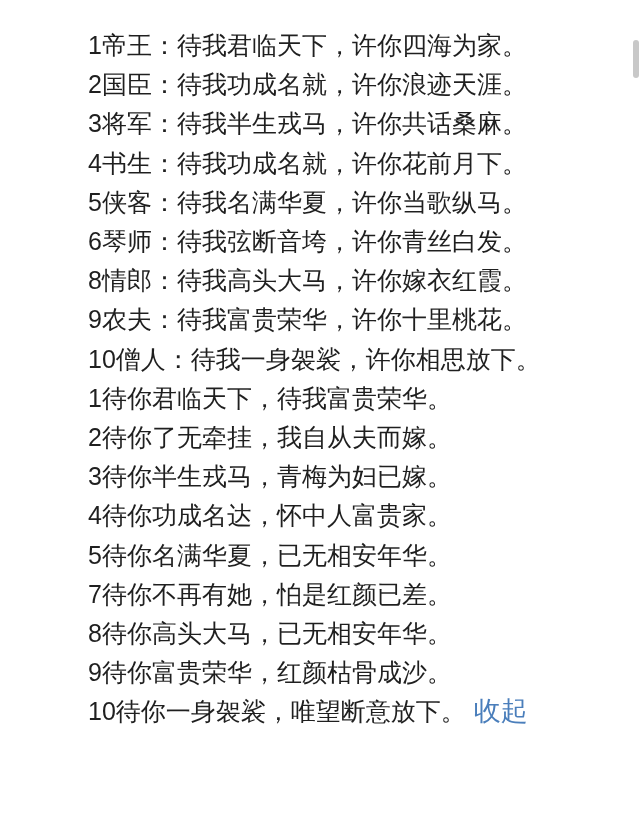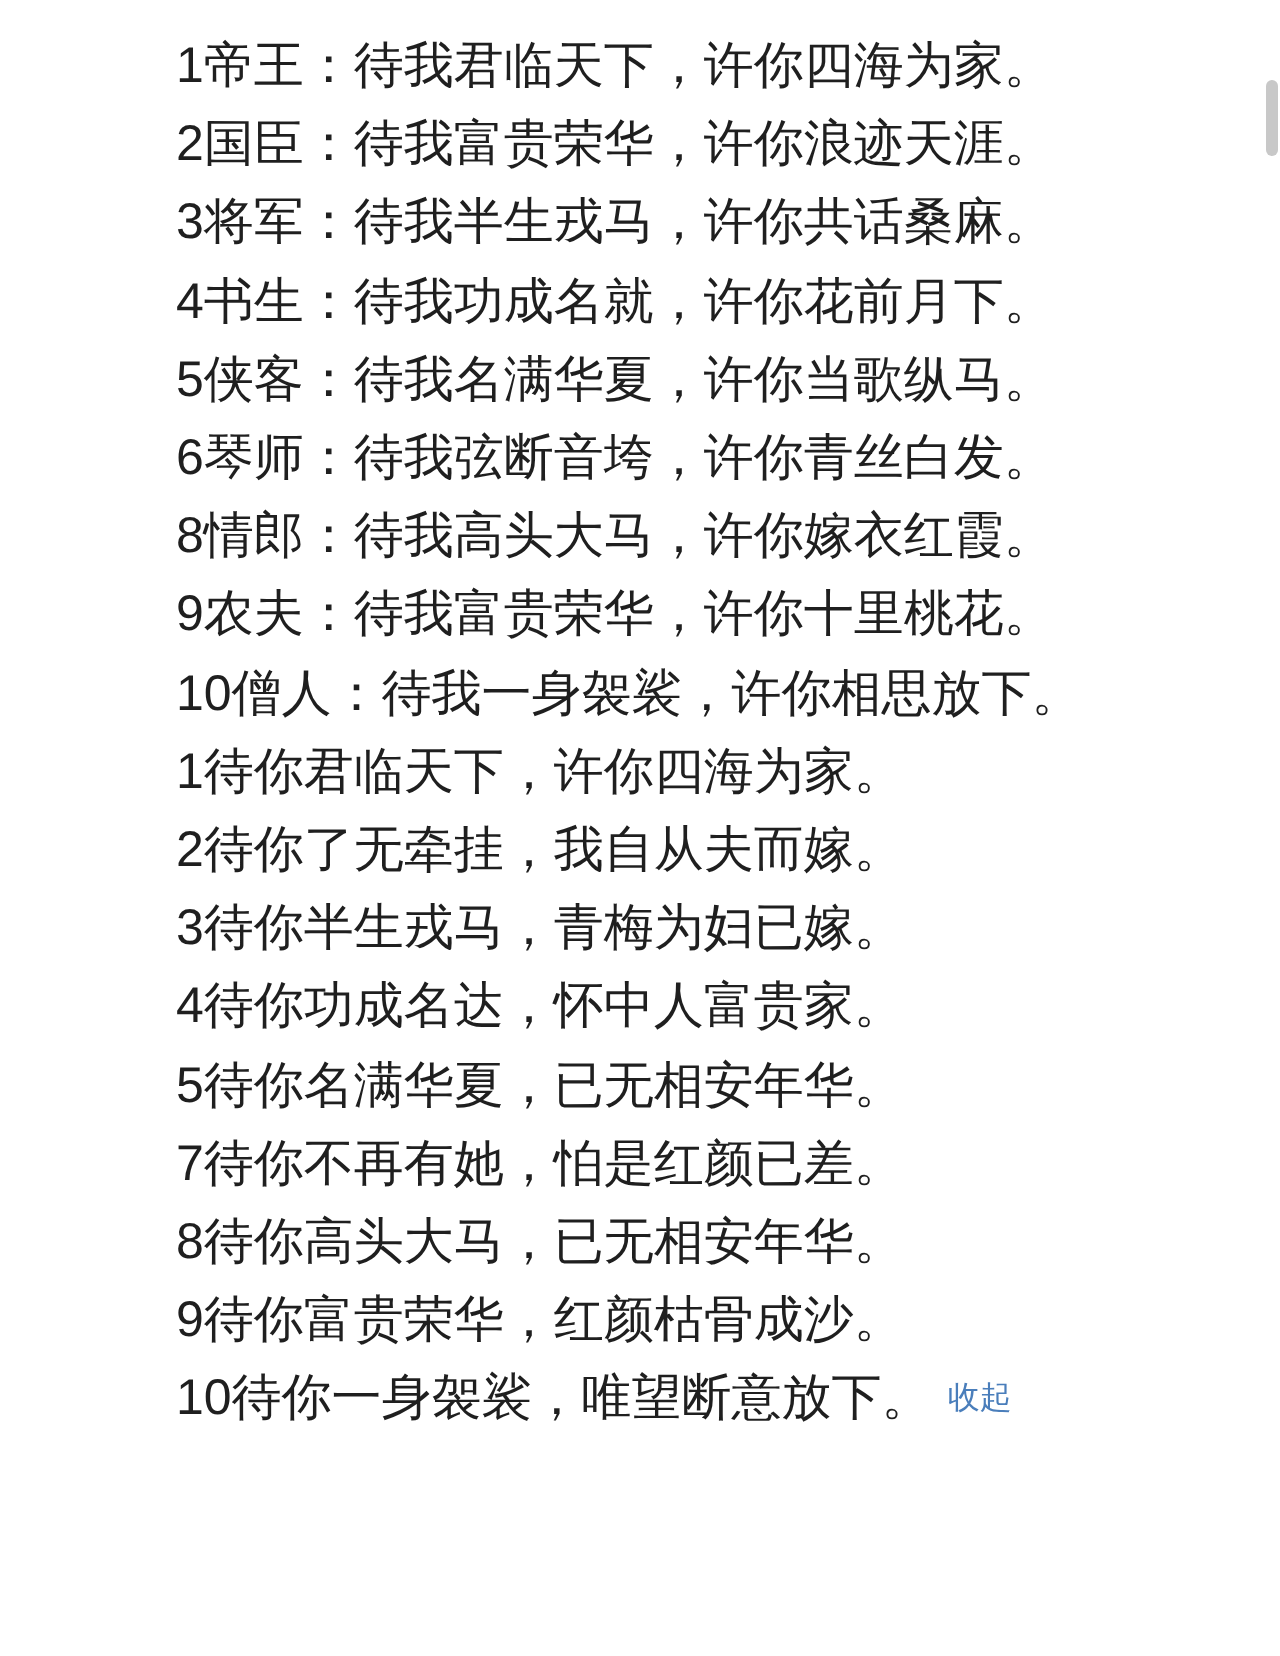--- a/index.html
+++ b/index.html
@@ -19,6 +19,7 @@
     padding: 14px 18px 0 88px;
     box-sizing: border-box;
     width: 640px;
+    margin-top: 12px;
   }
   .line {
     font-size: 25px;

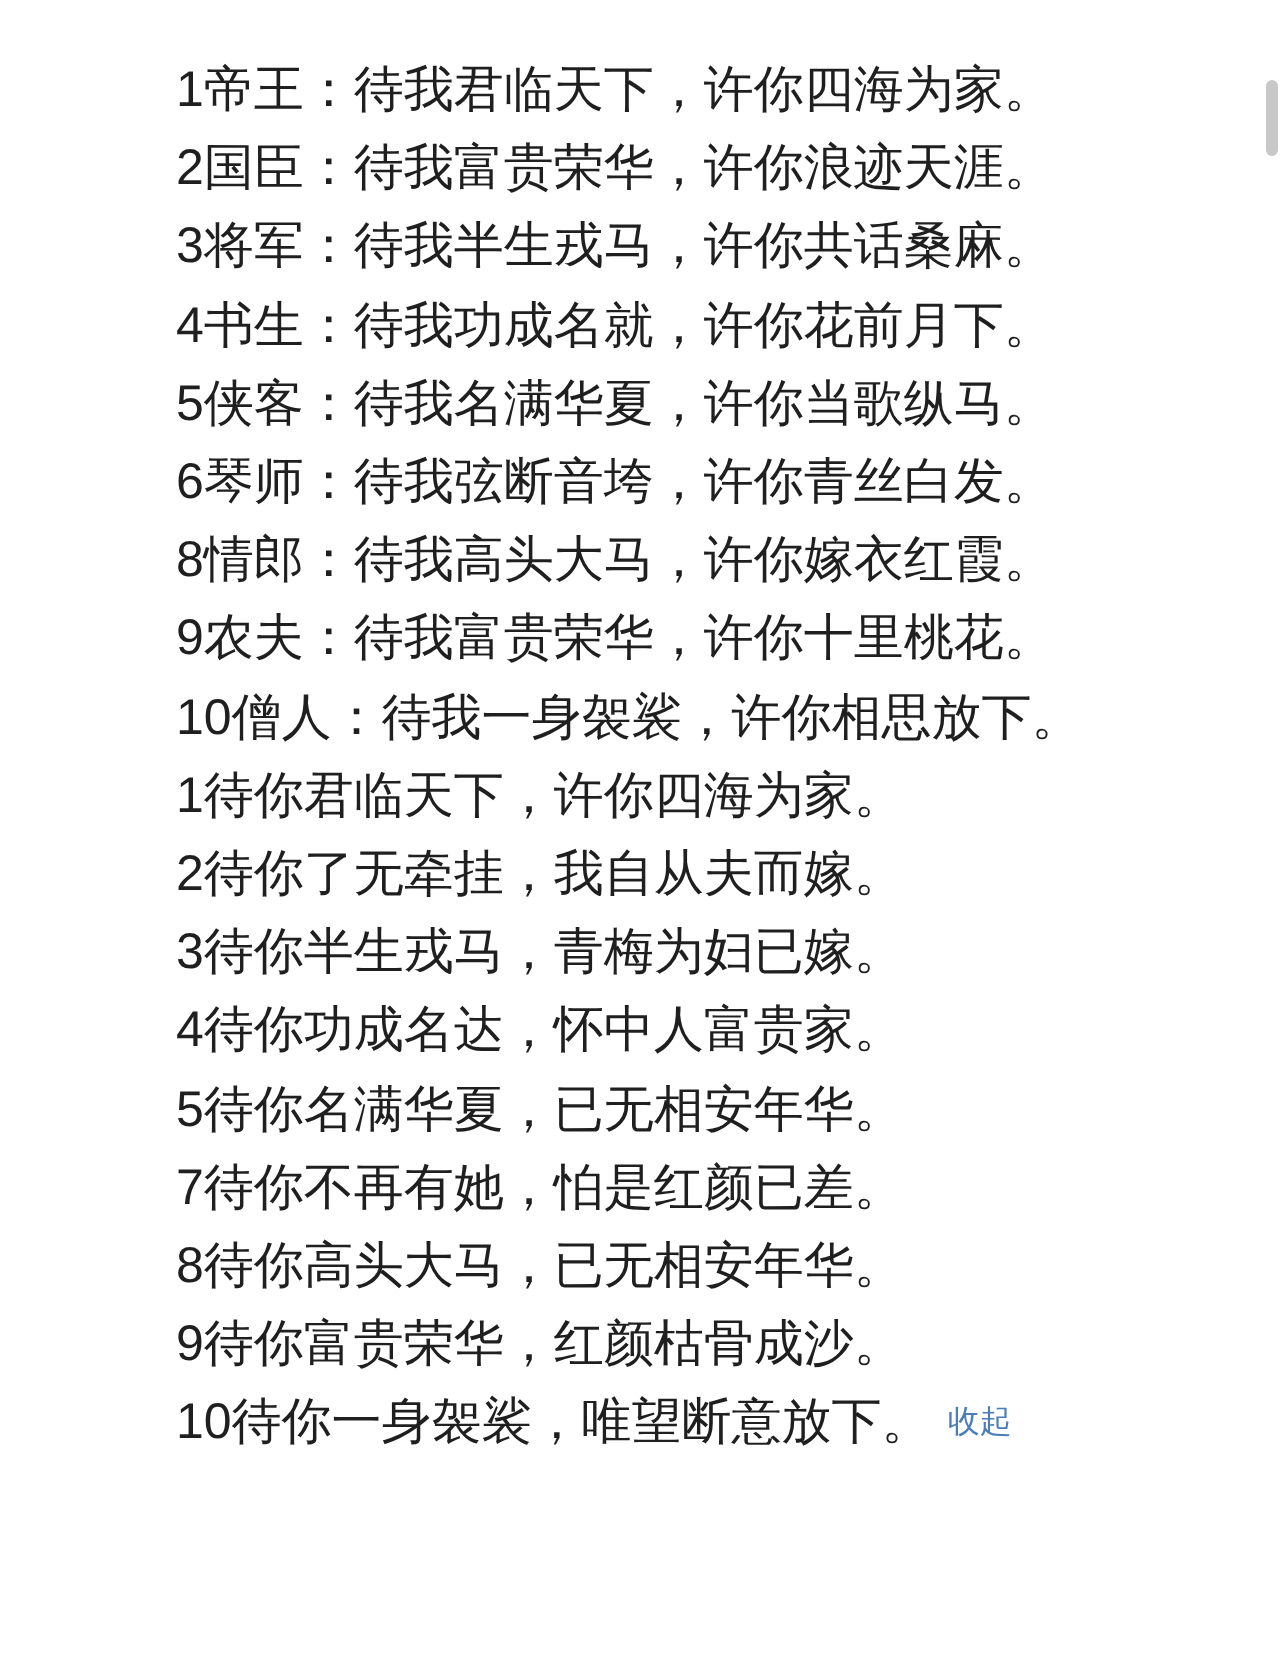--- a/index.html
+++ b/index.html
@@ -62,7 +62,7 @@
 
 <div id="text-panel">
   <div class="line">1帝王：待我君临天下，许你四海为家。</div>
-  <div class="line">2国臣：待我富贵荣华，许你浪迹天涯。</div>
+  <div class="line">2国臣：待我功成名就，许你浪迹天涯。</div>
   <div class="line">3将军：待我半生戎马，许你共话桑麻。</div>
   <div class="line">4书生：待我功成名就，许你花前月下。</div>
   <div class="line">5侠客：待我名满华夏，许你当歌纵马。</div>

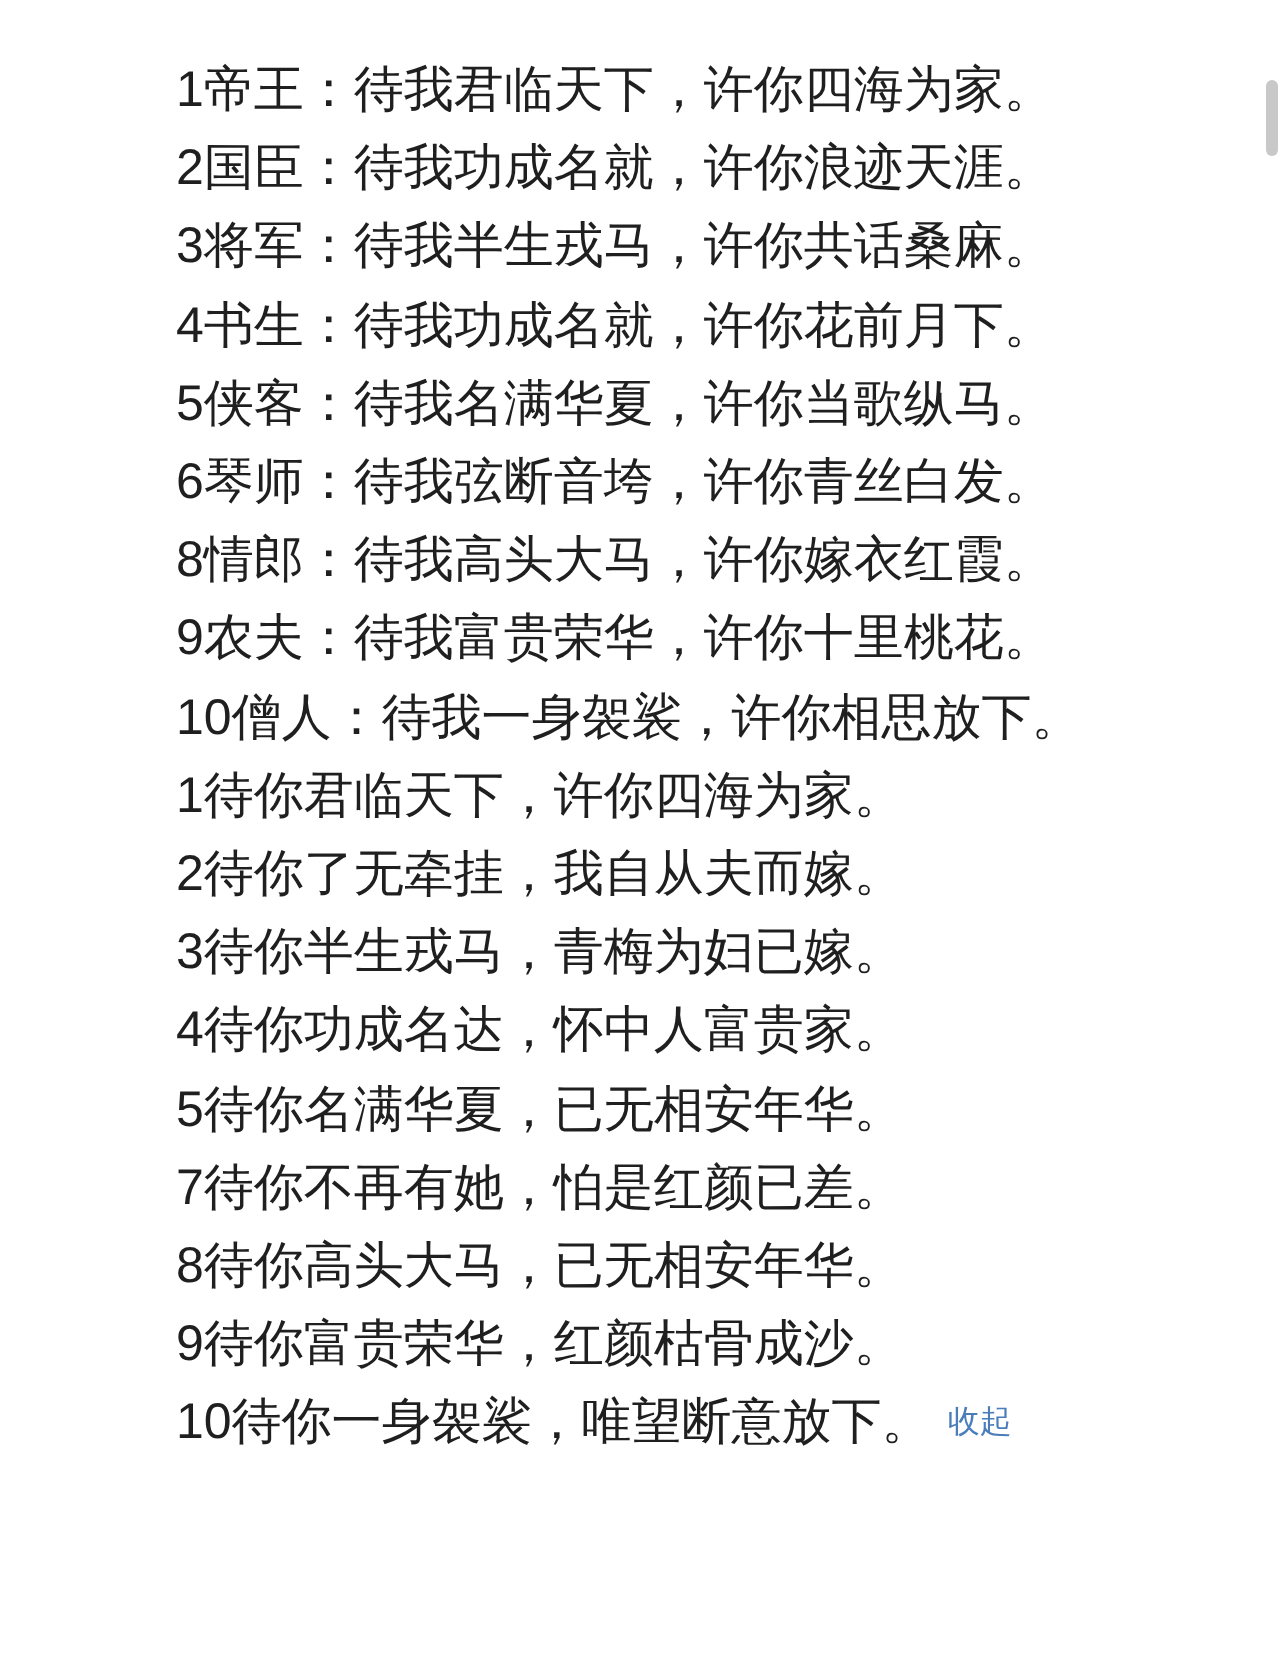--- a/index.html
+++ b/index.html
@@ -70,7 +70,7 @@
   <div class="line">8情郎：待我高头大马，许你嫁衣红霞。</div>
   <div class="line">9农夫：待我富贵荣华，许你十里桃花。</div>
   <div class="line">10僧人：待我一身袈裟，许你相思放下。</div>
-  <div class="line">1待你君临天下，许你四海为家。</div>
+  <div class="line">1待你君临天下，待我富贵荣华。</div>
   <div class="line">2待你了无牵挂，我自从夫而嫁。</div>
   <div class="line">3待你半生戎马，青梅为妇已嫁。</div>
   <div class="line">4待你功成名达，怀中人富贵家。</div>

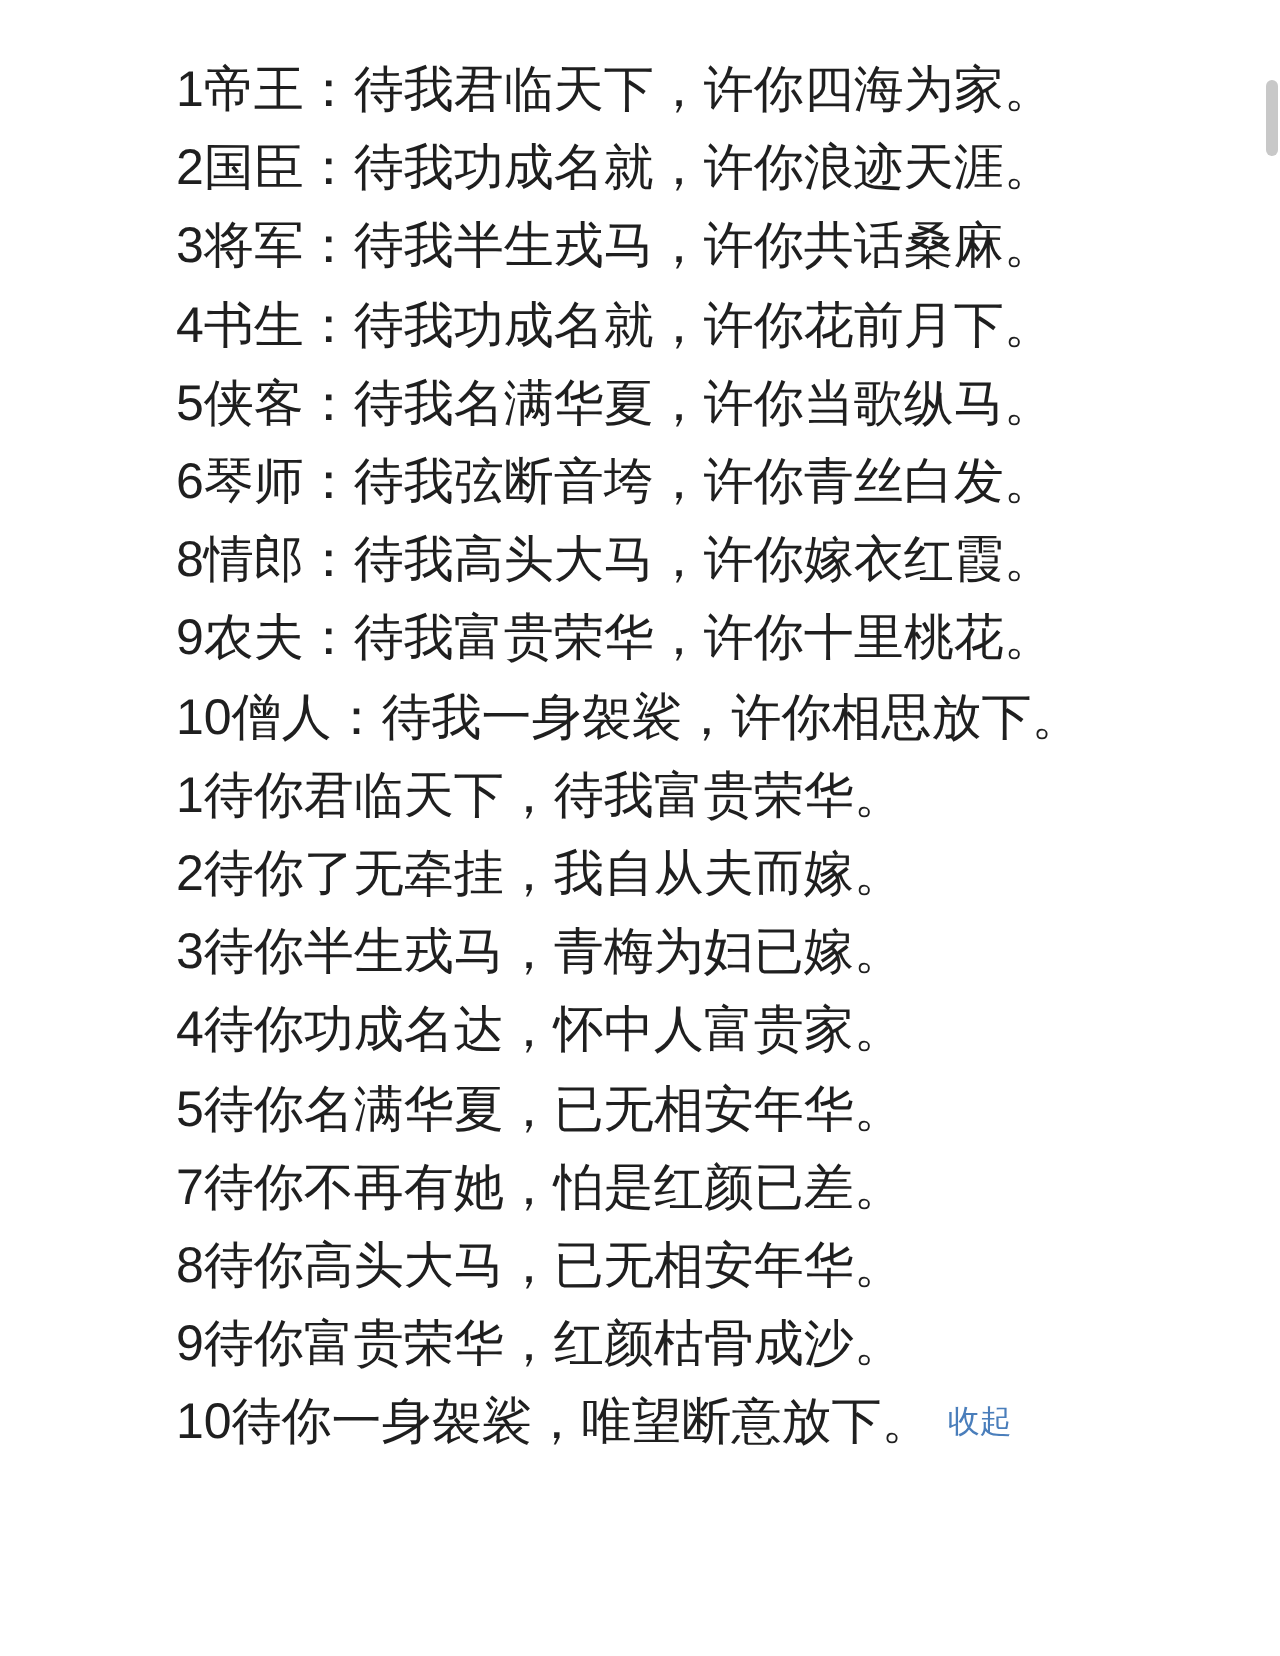--- a/index.html
+++ b/index.html
@@ -35,7 +35,7 @@
   }
   .collapse-link {
     color: #4a7ebb;
-    font-size: 16px;
+    font-size: 27px;
     margin-left: 8px;
     cursor: pointer;
   }

